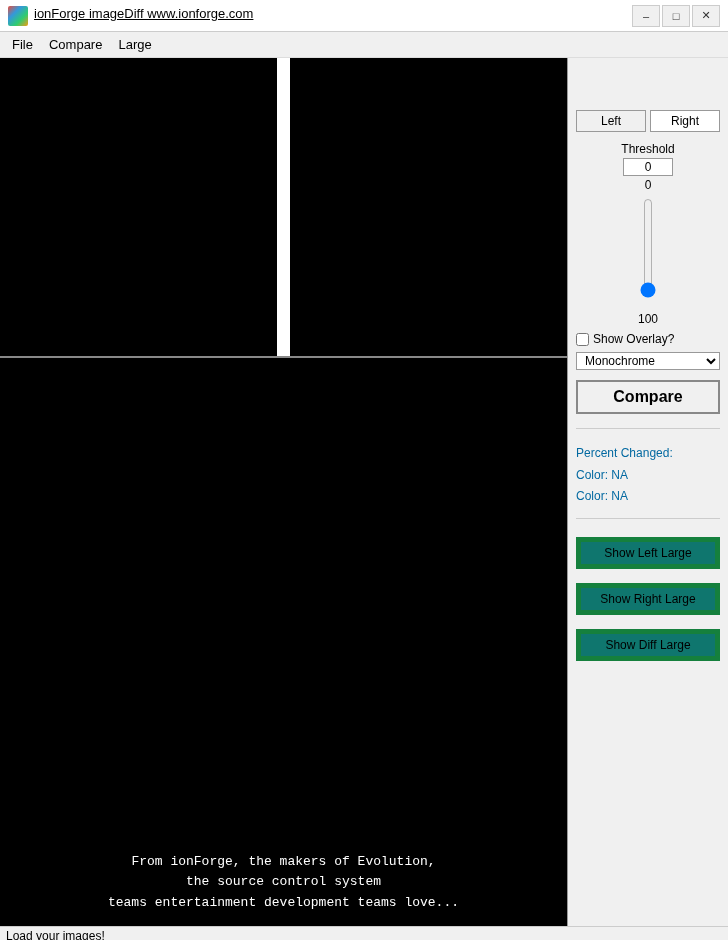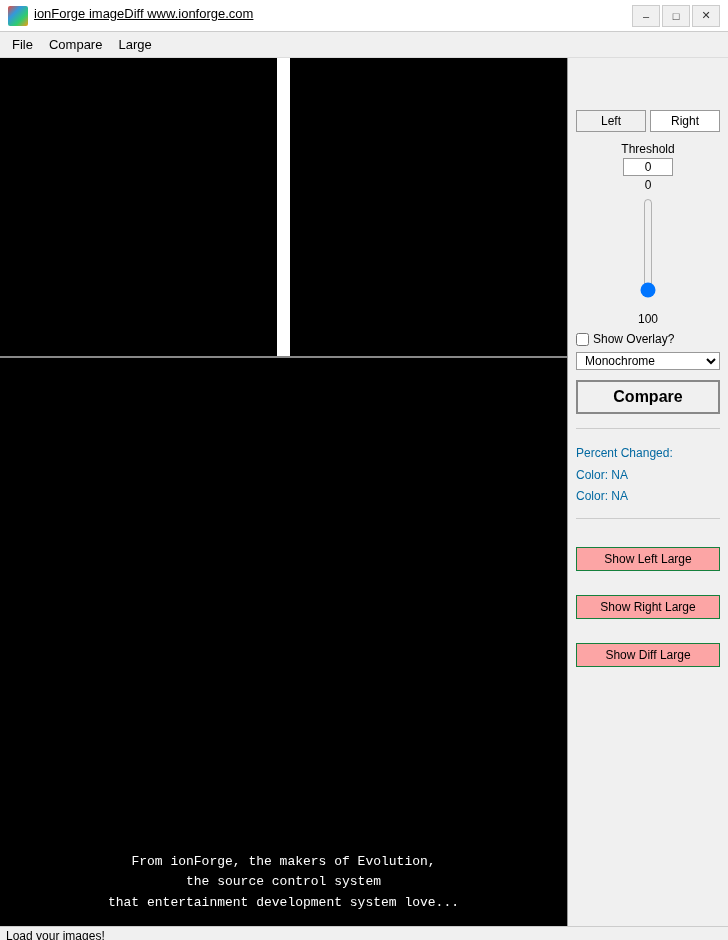--- a/index.html
+++ b/index.html
@@ -272,13 +272,13 @@
     .large-btn {
       width: 100%;
       padding: 4px 6px;
-      background: #fca5a5;
-      border: 1px solid #15803d;
+      background: #0f766e;
+      border: 5px solid #15803d;
       font-size: 12px;
       cursor: pointer;
       text-align: center;
       color: #000;
-      margin-top: 18px;
+      margin-top: 8px;
     }
 
     

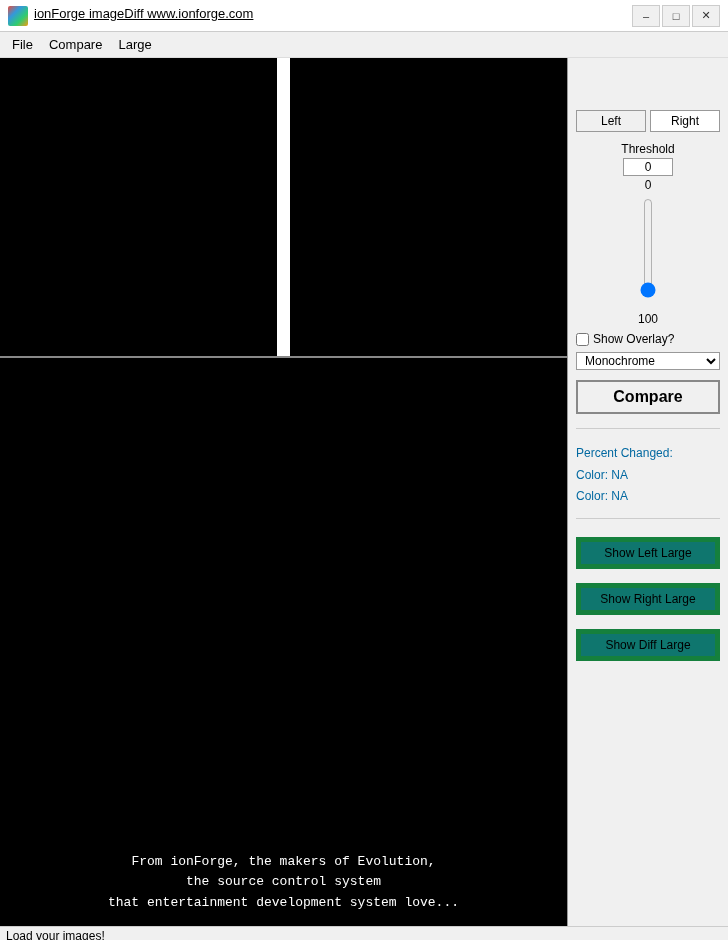--- a/index.html
+++ b/index.html
@@ -334,7 +334,7 @@
       <div class="caption-overlay">
         <div>From ionForge, the makers of Evolution,</div>
         <div>the source control system</div>
-        <div>that entertainment development system love...</div>
+        <div>teams entertainment development teams love...</div>
       </div>
     </div>
 

